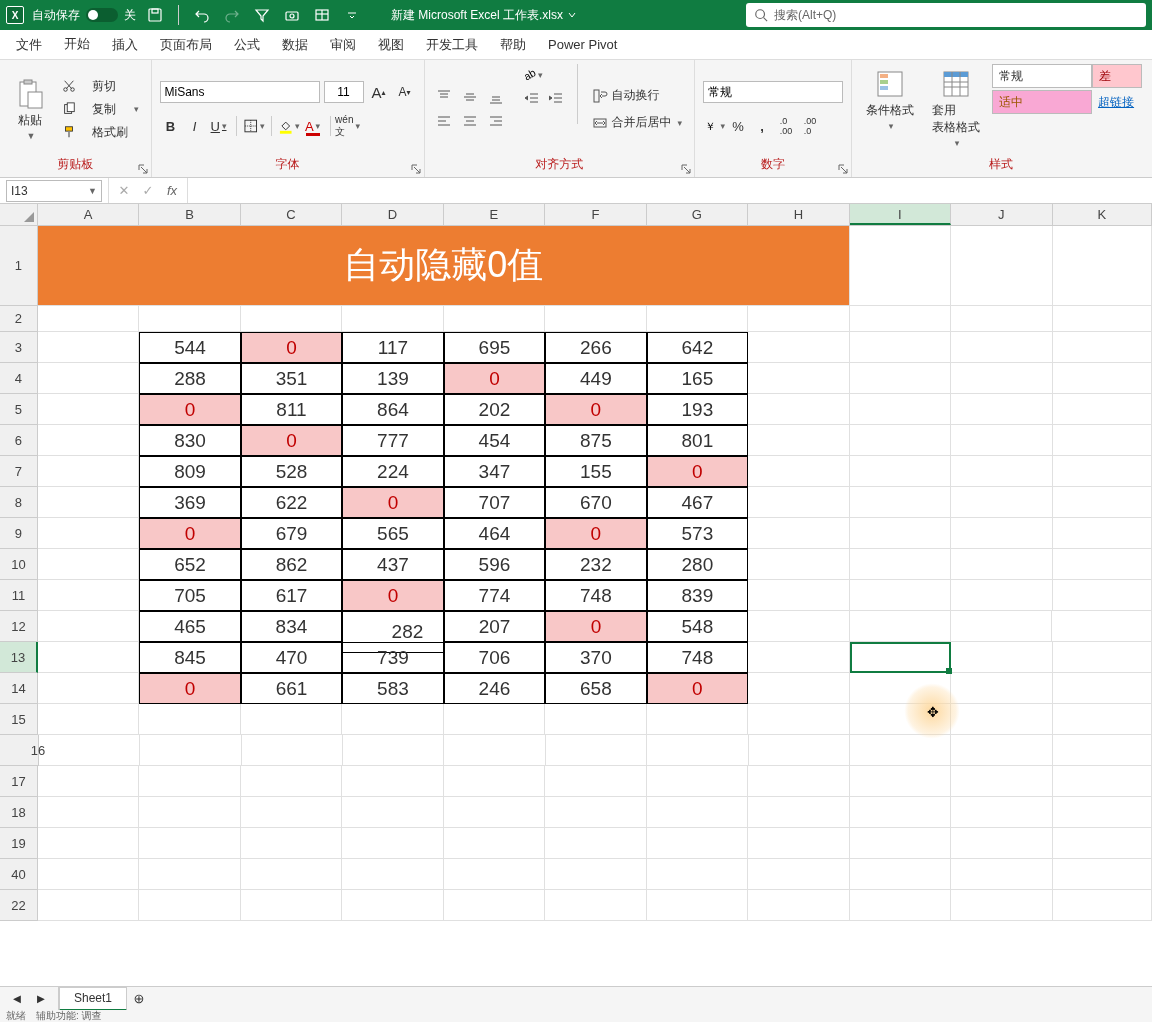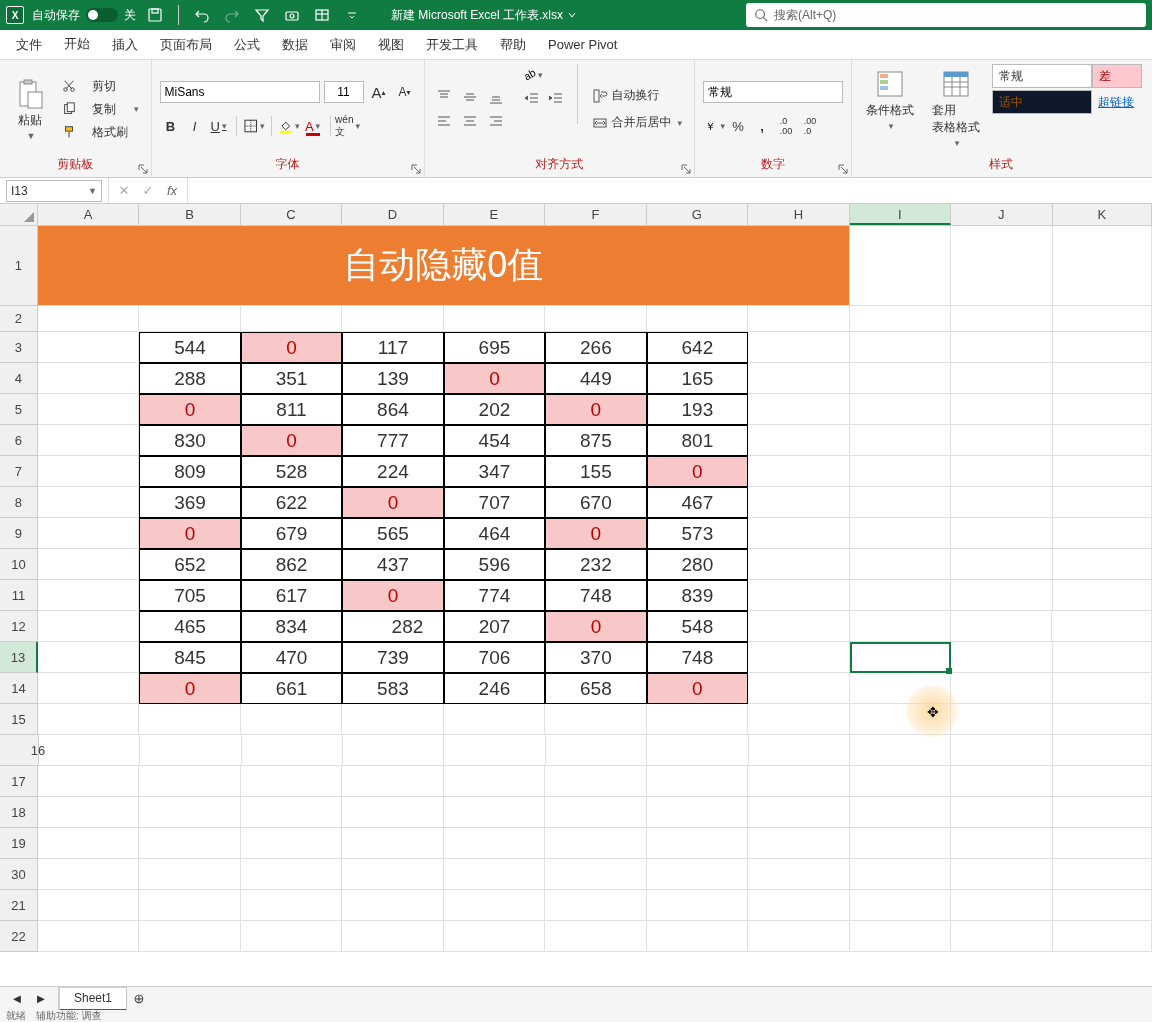--- a/index.html
+++ b/index.html
@@ -54,7 +54,7 @@
 .style-cell { width:100px; height:24px; border:1px solid #bbb; display:flex; align-items:center; padding:0 6px; font-size:12px; }
 .style-normal { background:#fff; }
 .style-bad { background:#ffc7ce; color:#9c0006; }
-.style-ok { background:#0f172a; color:#9c5700; }
+.style-ok { background:#f9a8d4; color:#9c5700; }
 .style-link { color:#0563c1; text-decoration:underline; }
 
 .corner-arrow { position:absolute; right:3px; bottom:3px; width:10px; height:10px; }

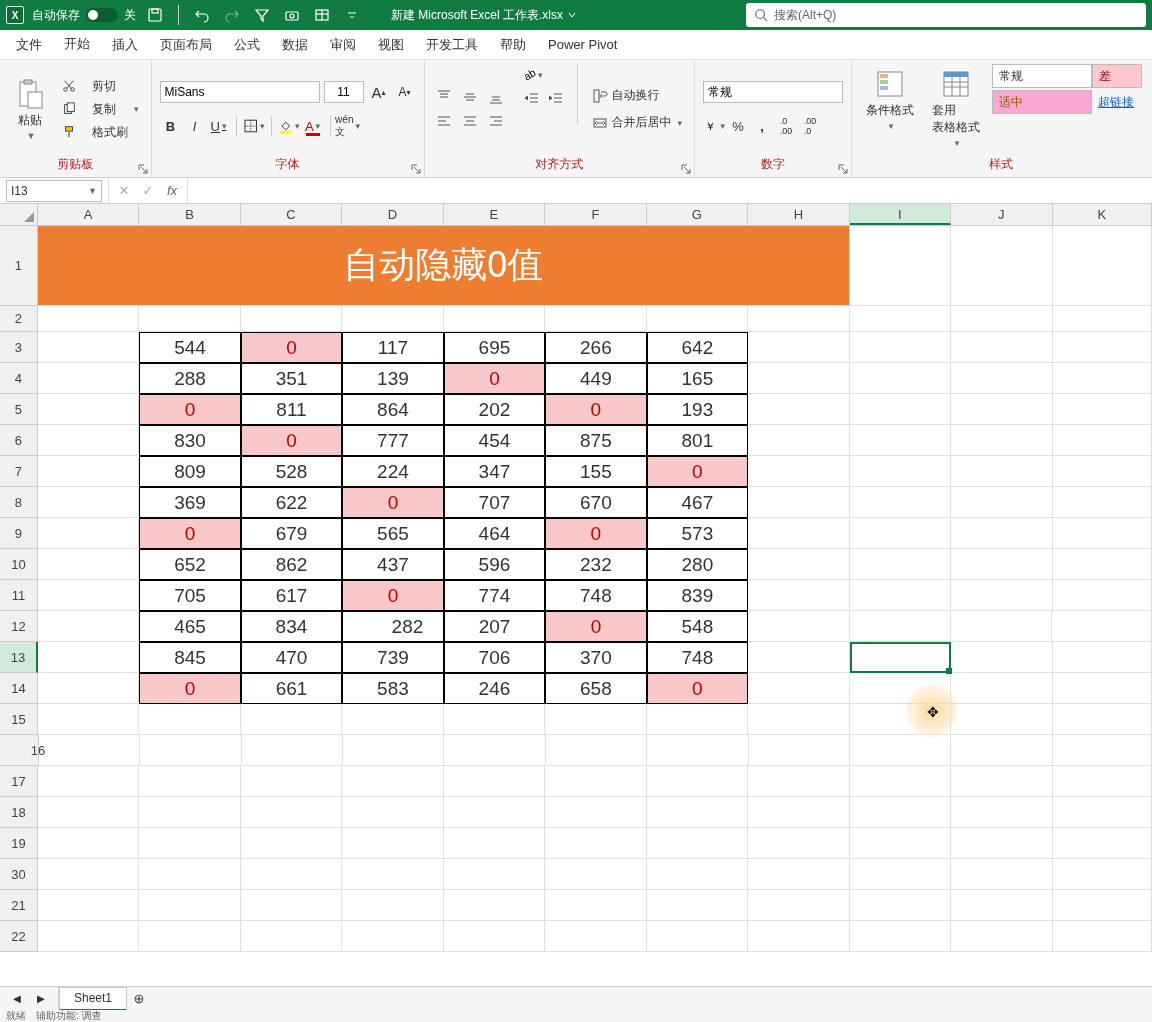--- a/index.html
+++ b/index.html
@@ -612,7 +612,7 @@
         <div class="cell" style="width: 102px; height: 31px;"></div>
         <div class="cell data-cell" style="width: 102px; height: 31px;">465</div>
         <div class="cell data-cell" style="width: 102px; height: 31px;">834</div>
-        <div class="cell data-cell" style="width: 102px; height: 31px; padding-left: 29px;">282</div>
+        <div class="cell data-cell" style="width: 102px; height: 42px; padding-left: 29px;">282</div>
         <div class="cell data-cell" style="width: 102px; height: 31px;">207</div>
         <div class="cell data-cell zero" style="width: 102px; height: 31px;">0</div>
         <div class="cell data-cell" style="width: 102px; height: 31px;">548</div>

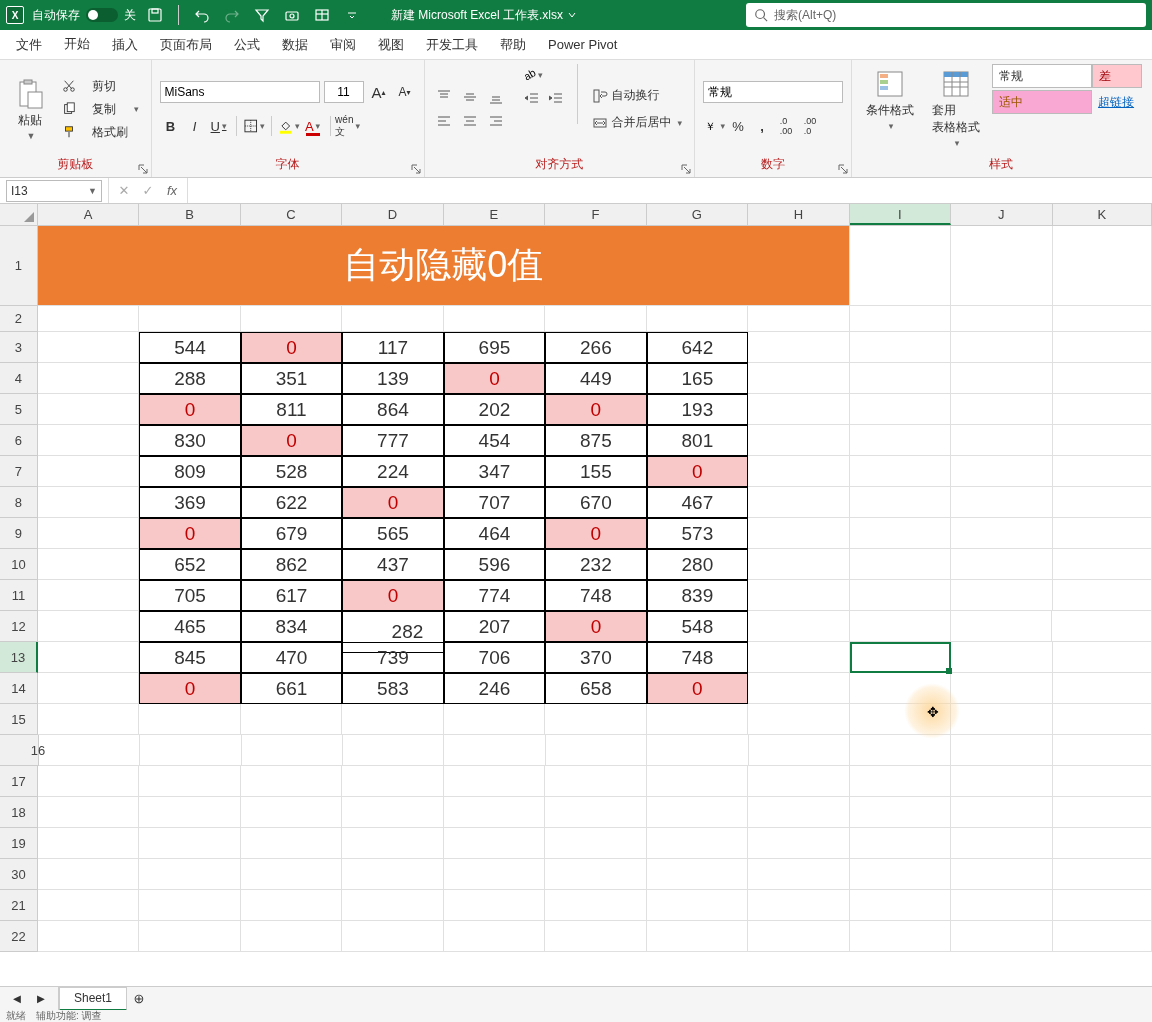--- a/index.html
+++ b/index.html
@@ -722,7 +722,7 @@
         <div class="cell" style="width: 100px; height: 31px;"></div>
       </div>
       <div class="row" style="height: 31px;">
-        <div class="row-h" style="height: 31px;">30</div>
+        <div class="row-h" style="height: 31px;">40</div>
         <div class="cell" style="width: 102px; height: 31px;"></div>
         <div class="cell" style="width: 102px; height: 31px;"></div>
         <div class="cell" style="width: 102px; height: 31px;"></div>

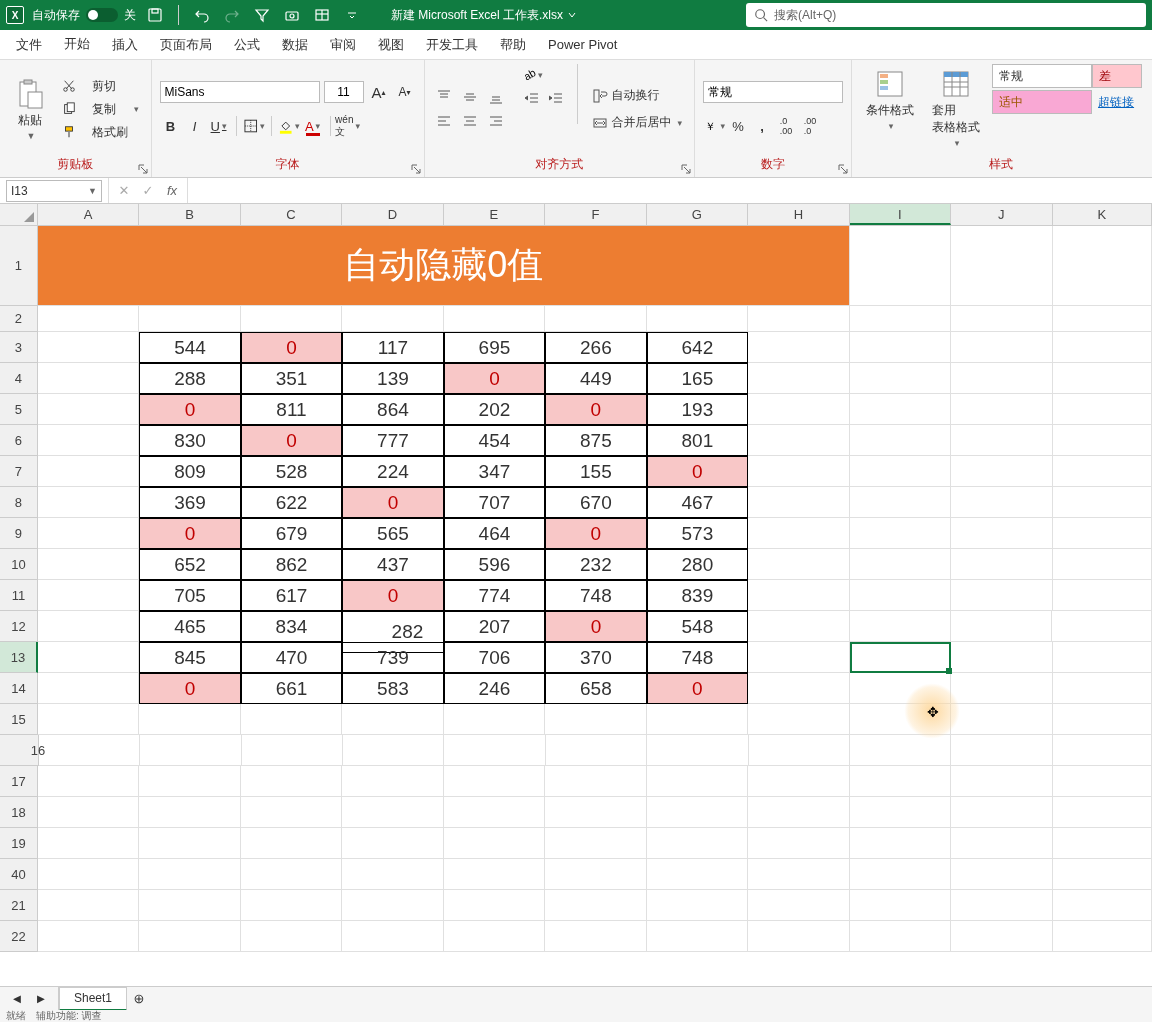--- a/index.html
+++ b/index.html
@@ -736,20 +736,6 @@
         <div class="cell" style="width: 100px; height: 31px;"></div>
       </div>
       <div class="row" style="height: 31px;">
-        <div class="row-h" style="height: 31px;">21</div>
-        <div class="cell" style="width: 102px; height: 31px;"></div>
-        <div class="cell" style="width: 102px; height: 31px;"></div>
-        <div class="cell" style="width: 102px; height: 31px;"></div>
-        <div class="cell" style="width: 102px; height: 31px;"></div>
-        <div class="cell" style="width: 102px; height: 31px;"></div>
-        <div class="cell" style="width: 102px; height: 31px;"></div>
-        <div class="cell" style="width: 102px; height: 31px;"></div>
-        <div class="cell" style="width: 102px; height: 31px;"></div>
-        <div class="cell" style="width: 102px; height: 31px;"></div>
-        <div class="cell" style="width: 102px; height: 31px;"></div>
-        <div class="cell" style="width: 100px; height: 31px;"></div>
-      </div>
-      <div class="row" style="height: 31px;">
         <div class="row-h" style="height: 31px;">22</div>
         <div class="cell" style="width: 102px; height: 31px;"></div>
         <div class="cell" style="width: 102px; height: 31px;"></div>

